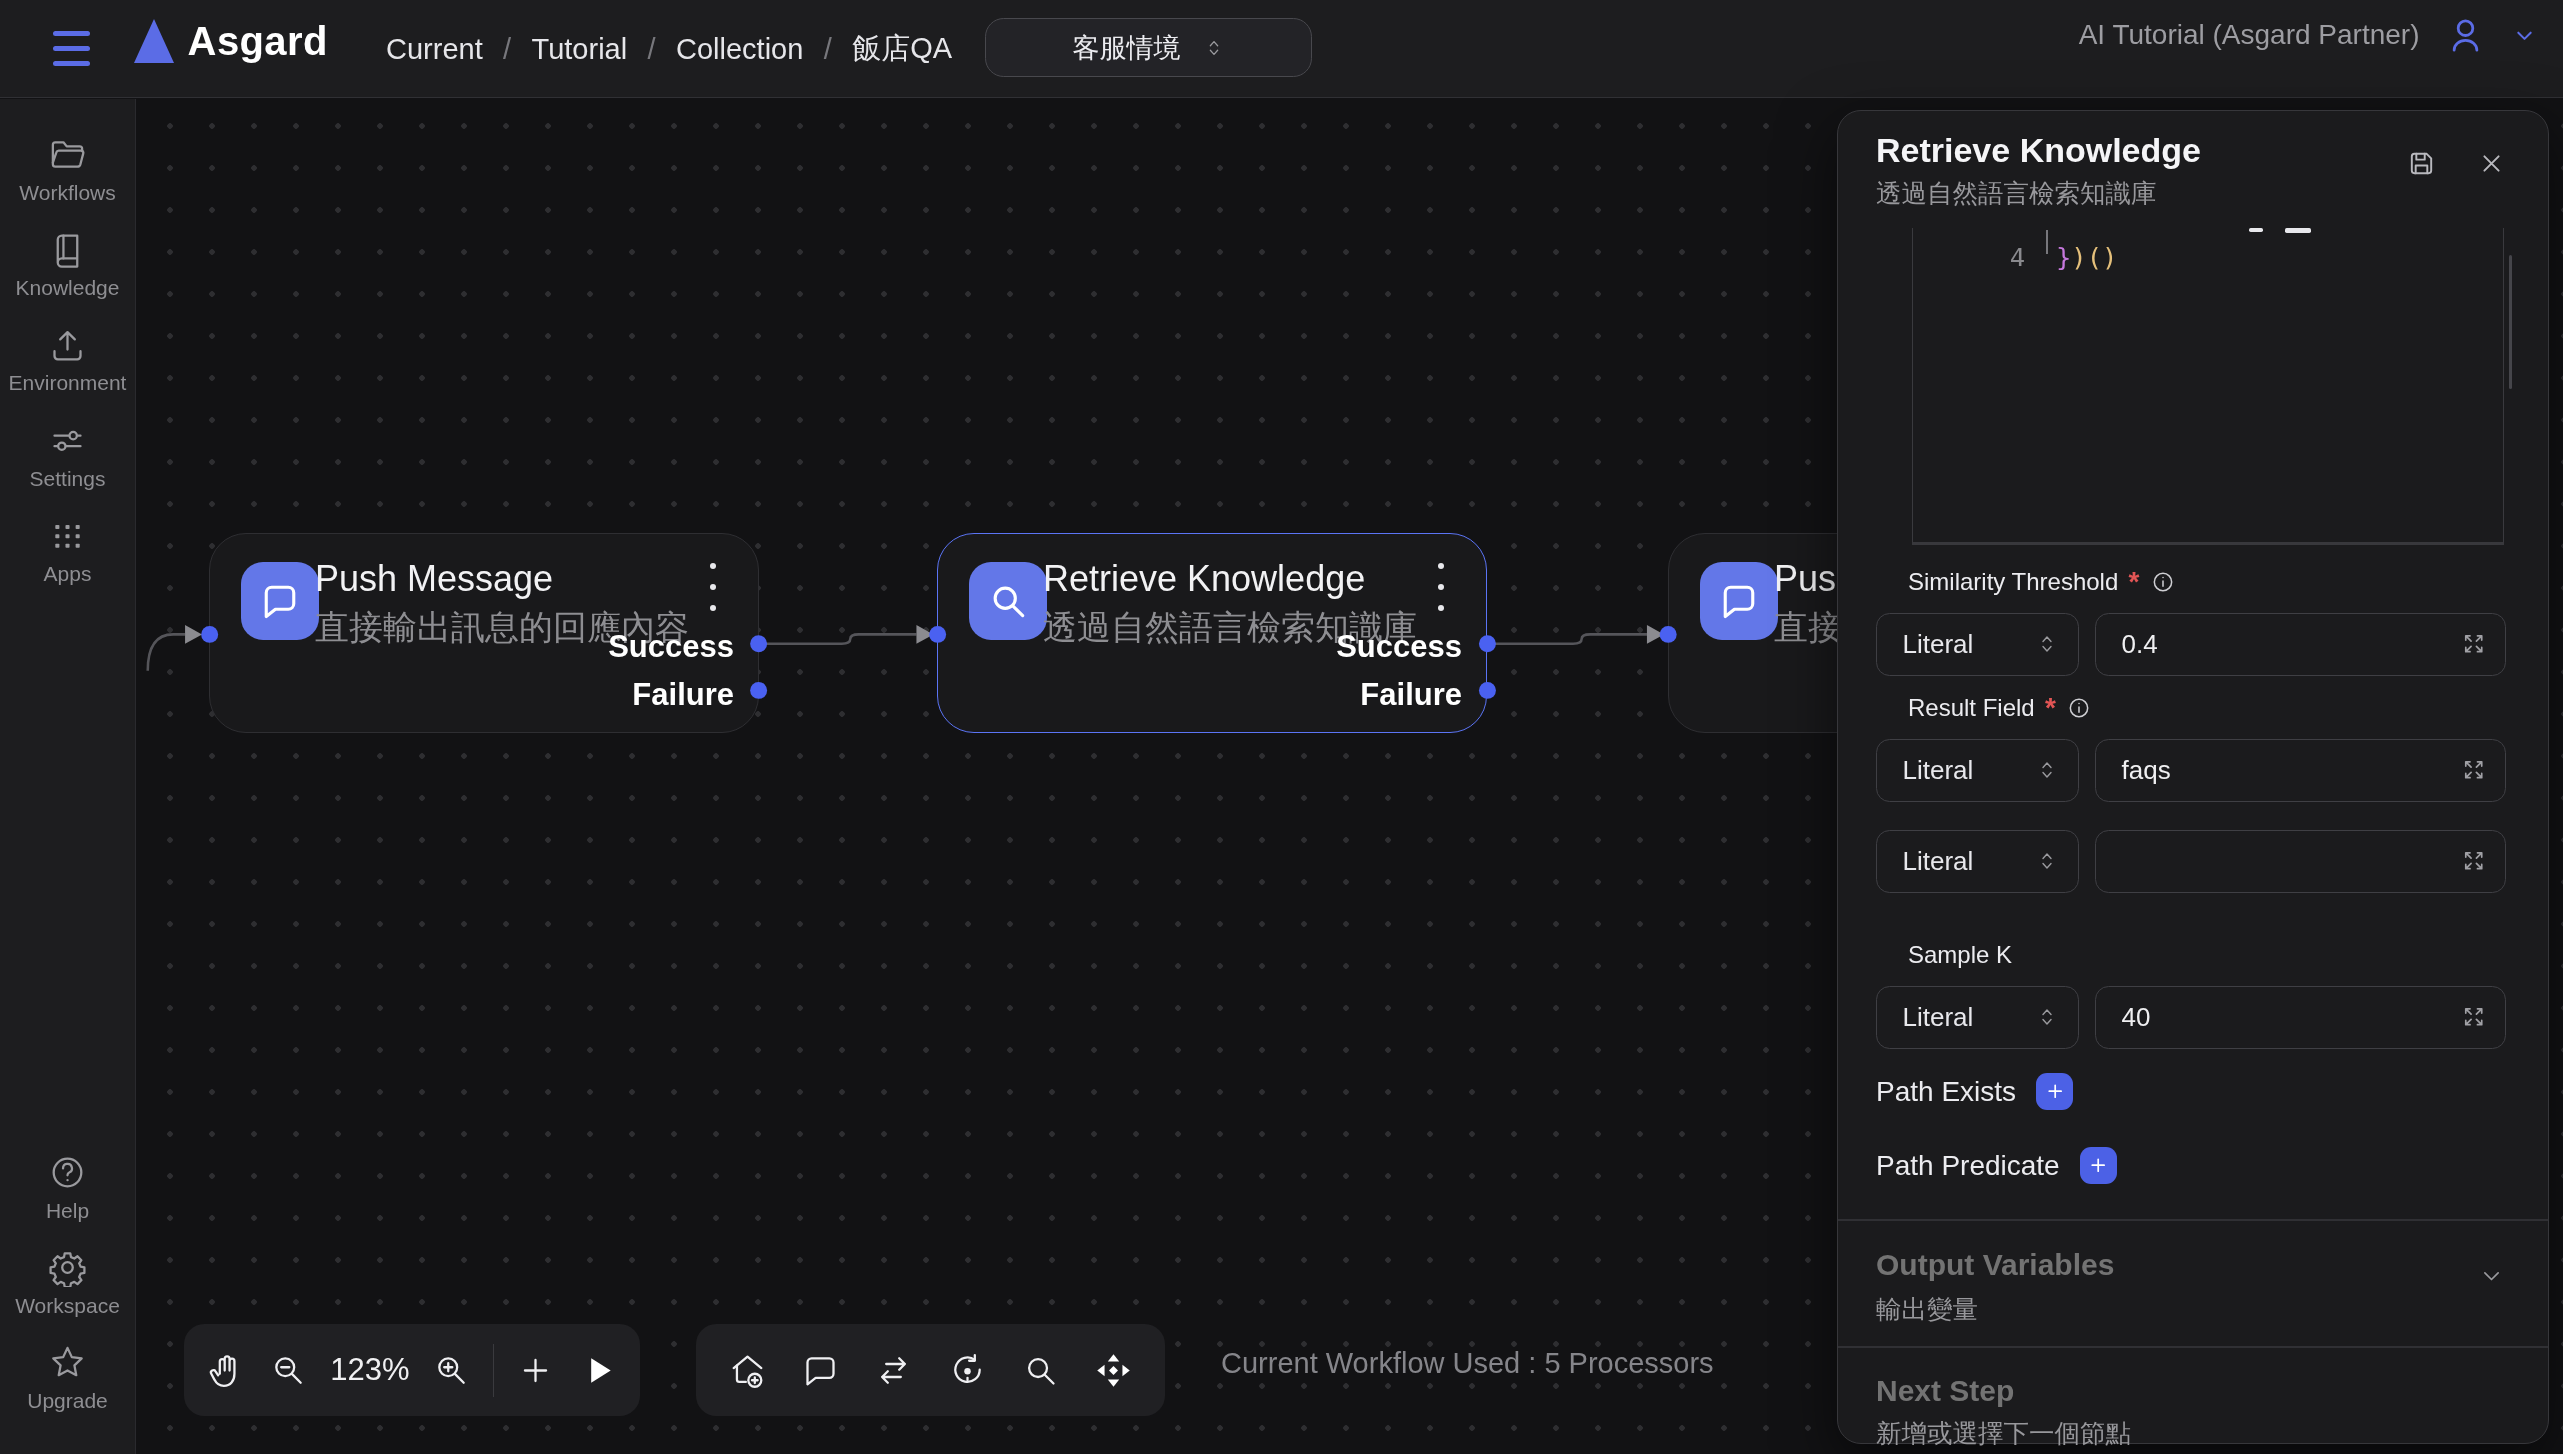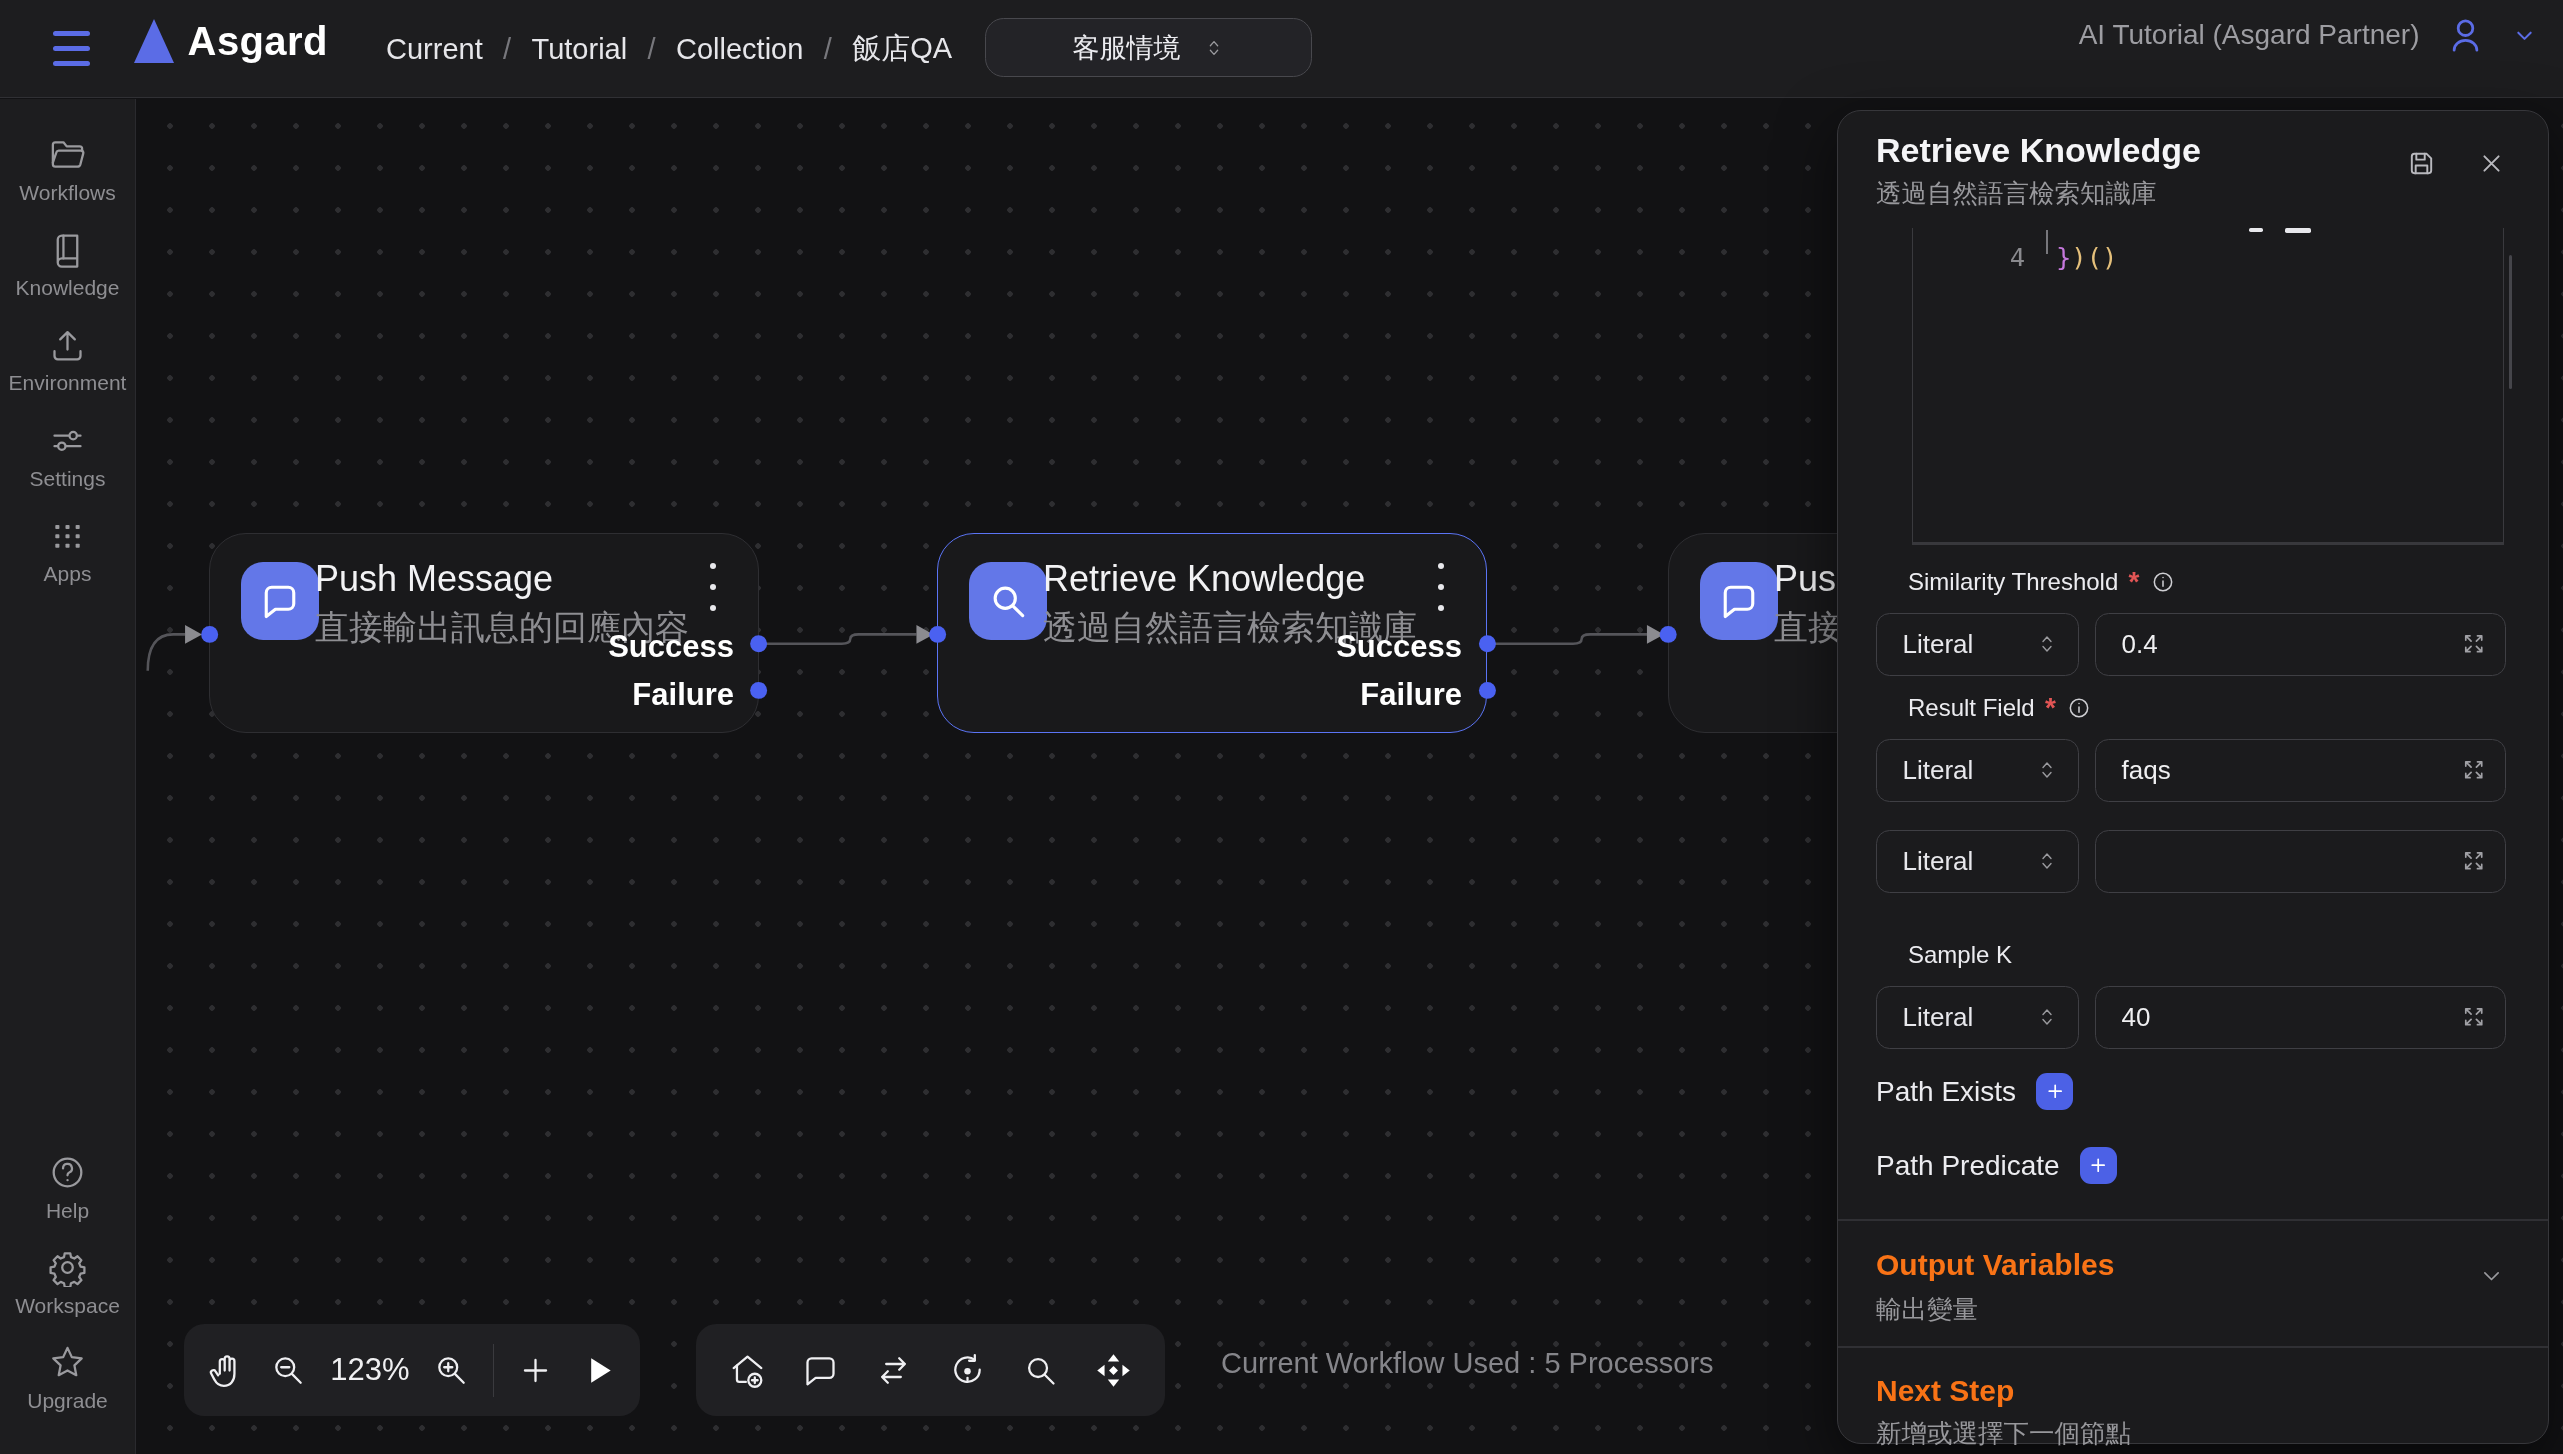--- a/index.html
+++ b/index.html
@@ -115,7 +115,7 @@
   .plus-btn svg { width:20.4px; height:20.4px; }
 
   .p-divider { position:absolute; left:0; width:100%; height:1.7px; background:#303034; }
-  .p-section-title { position:absolute; left:38px; font-size:30px; font-weight:600; color:#f97316; }
+  .p-section-title { position:absolute; left:38px; font-size:30px; font-weight:600; color:#737373; }
   .p-section-sub { position:absolute; left:38px; font-size:25.5px; color:#98989c; }
   .sec-chevron { position:absolute; right:42px; width:29px; height:29px; cursor:pointer; }
 </style>

